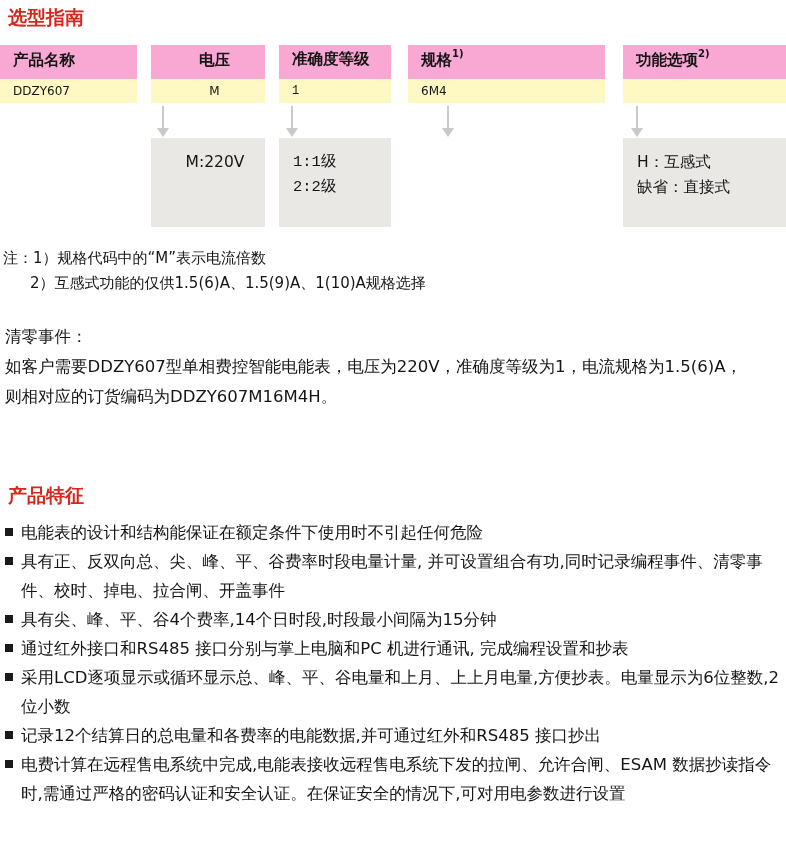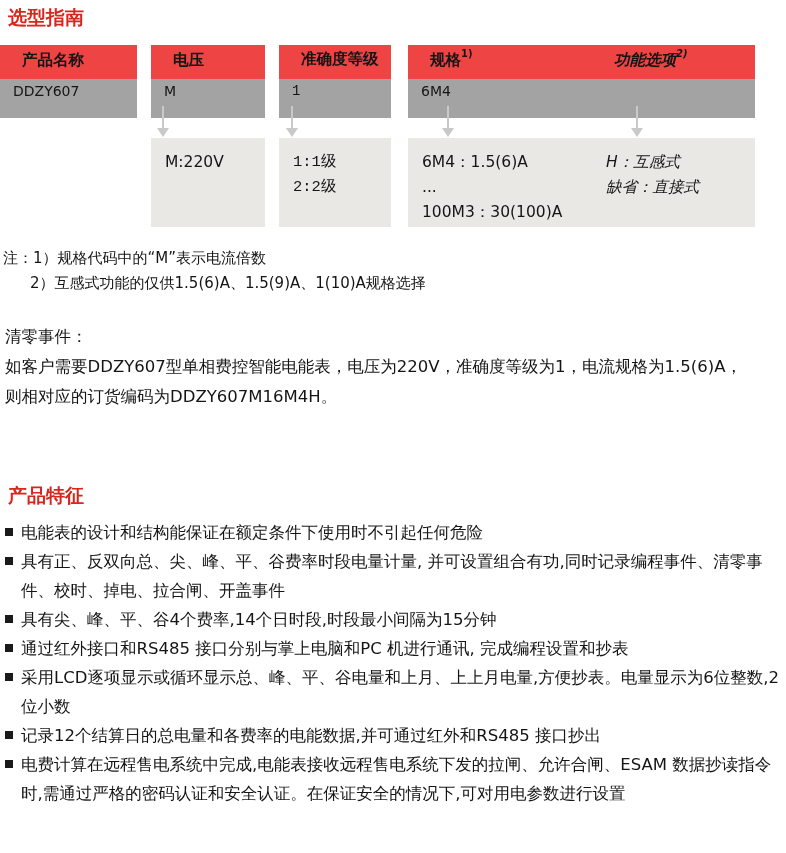--- a/index.html
+++ b/index.html
@@ -13,8 +13,8 @@
 
   
   .diagram{position:absolute;left:0;top:45px;width:786px;height:190px;}
-  .hcell{position:absolute;top:0;height:48px;line-height:31px;background:#ef4444;
-         font-weight:bold;font-size:15.5px;padding-left:22px;box-sizing:border-box;}
+  .hcell{position:absolute;top:0;height:48px;line-height:31px;background:#f9a8d4;
+         font-weight:bold;font-size:15.5px;padding-left:13px;box-sizing:border-box;}
   .hcell sup{font-size:10px;font-weight:bold;vertical-align:top;line-height:18px;}
   .vcell{position:absolute;top:34px;height:39px;line-height:24px;background:#a3a3a3;
          font-size:14px;padding-left:13px;box-sizing:border-box;}

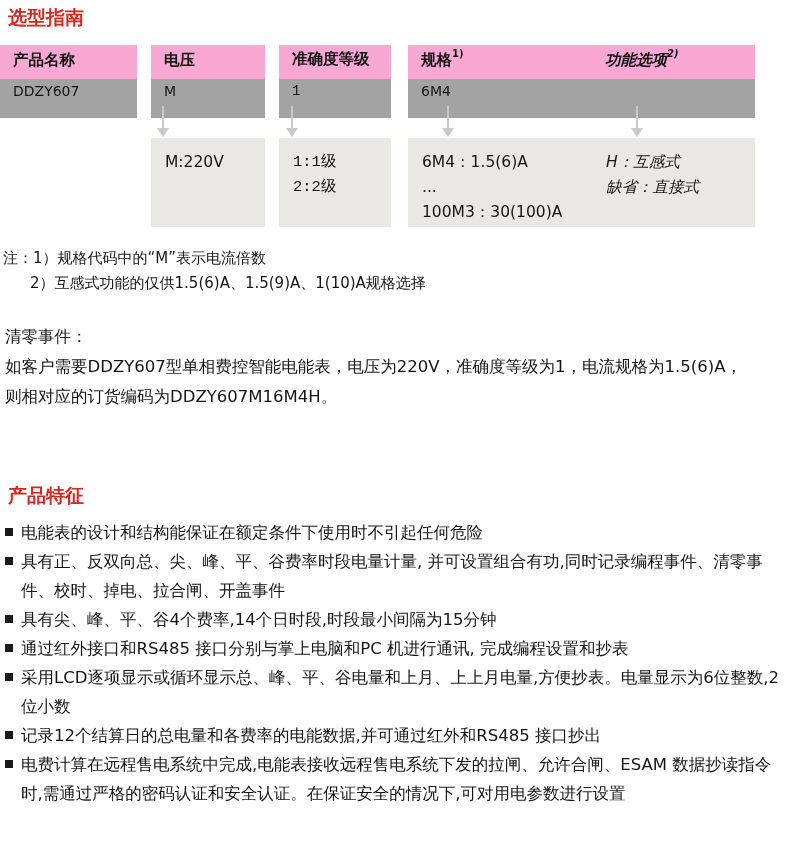--- a/index.html
+++ b/index.html
@@ -19,7 +19,7 @@
   .vcell{position:absolute;top:34px;height:39px;line-height:24px;background:#a3a3a3;
          font-size:14px;padding-left:13px;box-sizing:border-box;}
   .c1{left:0;width:137px;}
-  .c2{left:151px;width:114px;}
+  .c2{left:151px;width:114px;text-align:center;}
   .c3{left:279px;width:112px;font-family:Liberation Mono, monospace;}
   .c4{left:408px;width:197px;}
   .c5{left:592px;width:163px;font-style:italic;}

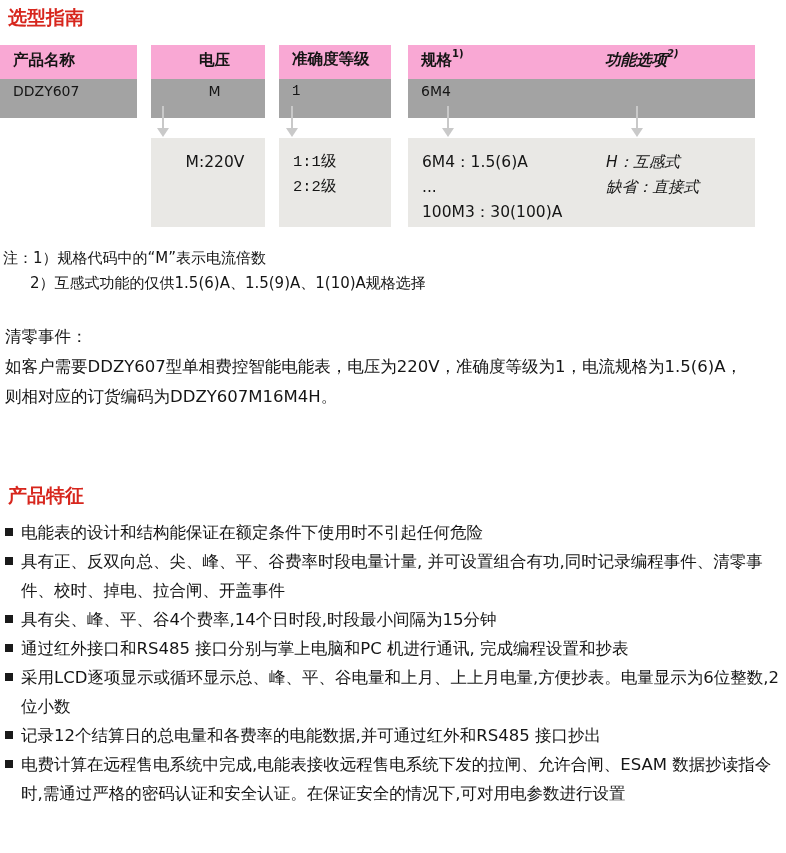--- a/index.html
+++ b/index.html
@@ -22,7 +22,7 @@
   .c2{left:151px;width:114px;text-align:center;}
   .c3{left:279px;width:112px;font-family:Liberation Mono, monospace;}
   .c4{left:408px;width:197px;}
-  .c5{left:592px;width:163px;font-style:italic;}
+  .c5{left:623px;width:163px;}
 
   .arrow{position:absolute;top:61px;width:2px;height:23px;background:#c9c9c9;}
   .arrow::after{content:"";position:absolute;left:-5px;top:22px;width:0;height:0;

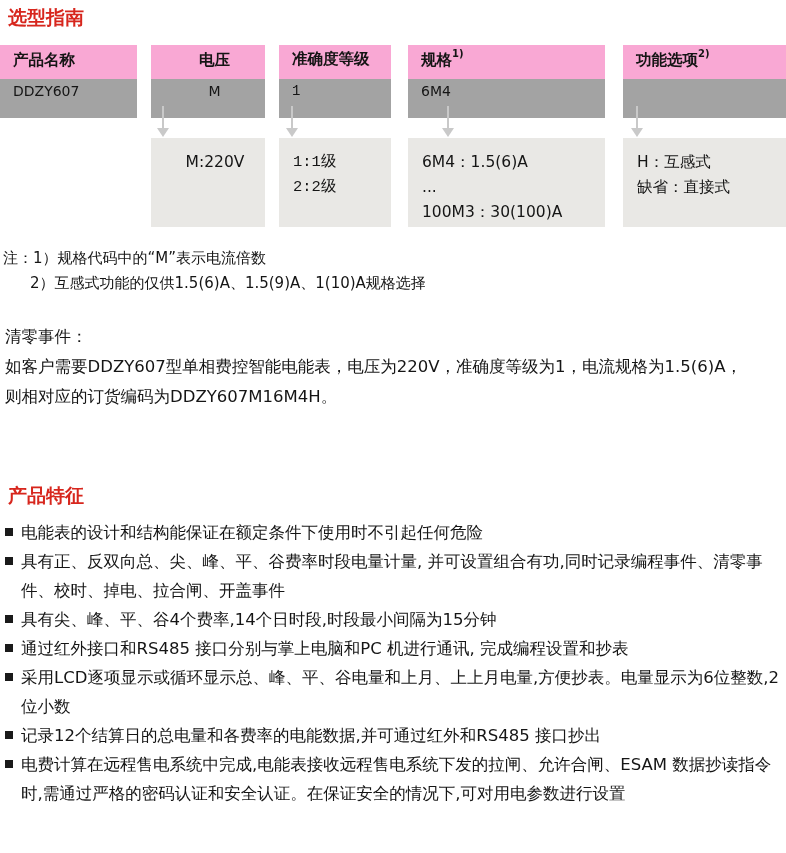--- a/index.html
+++ b/index.html
@@ -16,8 +16,8 @@
   .hcell{position:absolute;top:0;height:48px;line-height:31px;background:#f9a8d4;
          font-weight:bold;font-size:15.5px;padding-left:13px;box-sizing:border-box;}
   .hcell sup{font-size:10px;font-weight:bold;vertical-align:top;line-height:18px;}
-  .vcell{position:absolute;top:34px;height:39px;line-height:24px;background:#a3a3a3;
-         font-size:14px;padding-left:13px;box-sizing:border-box;}
+  .vcell{position:absolute;top:34px;height:24px;line-height:24px;background:#fef9c3;
+         font-size:12px;padding-left:13px;box-sizing:border-box;}
   .c1{left:0;width:137px;}
   .c2{left:151px;width:114px;text-align:center;}
   .c3{left:279px;width:112px;font-family:Liberation Mono, monospace;}

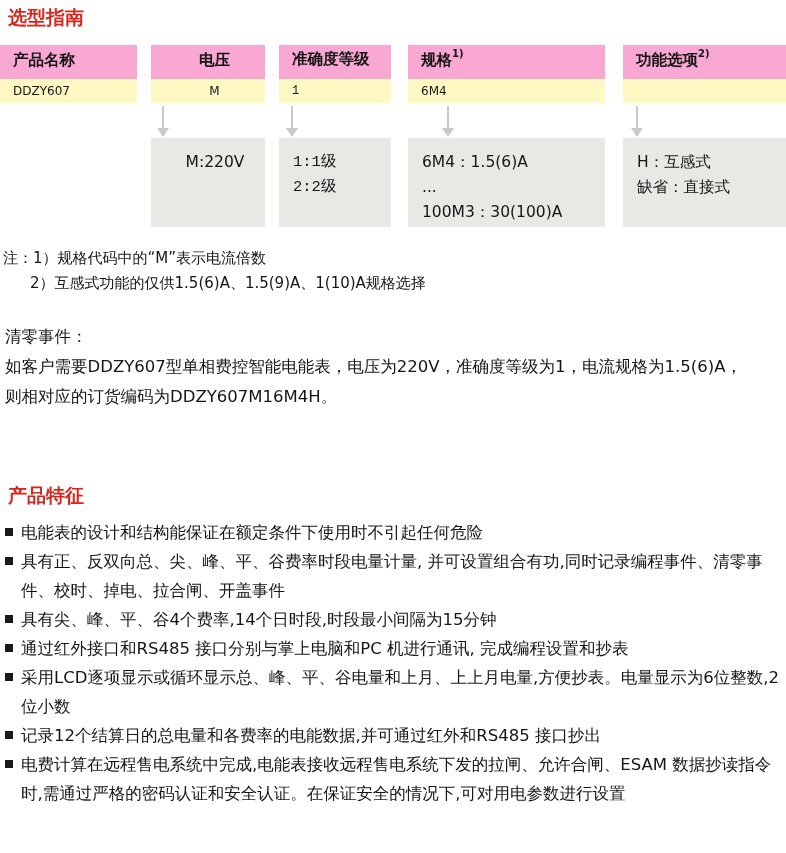--- a/index.html
+++ b/index.html
@@ -87,11 +87,6 @@
       <div>1:1级</div>
       <div>2:2级</div>
     </div>
-    <div class="dbox c4">
-      <div>6M4：1.5(6)A</div>
-      <div>...</div>
-      <div>100M3：30(100)A</div>
-    </div>
     <div class="dbox c5">
       <div>H：互感式</div>
       <div>缺省：直接式</div>

